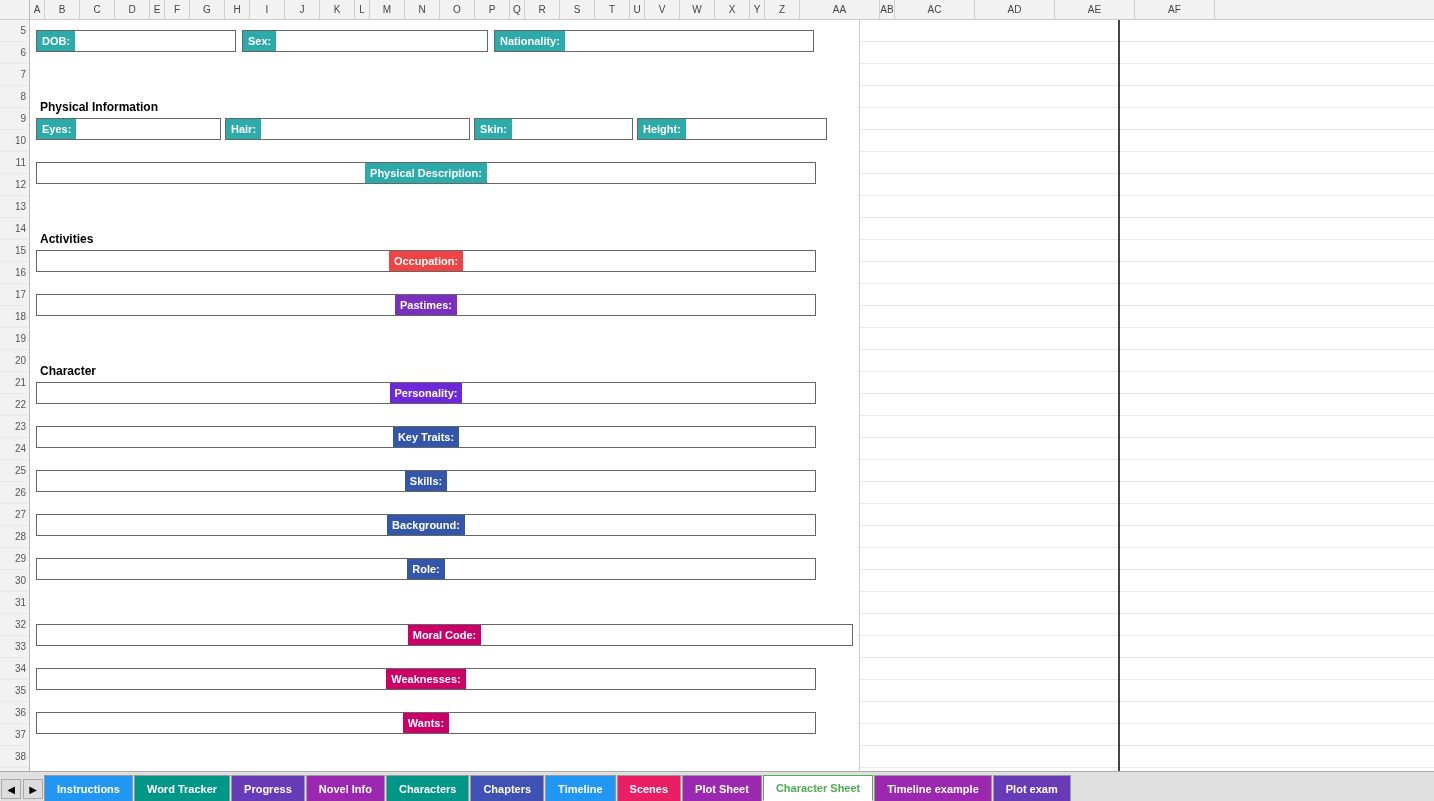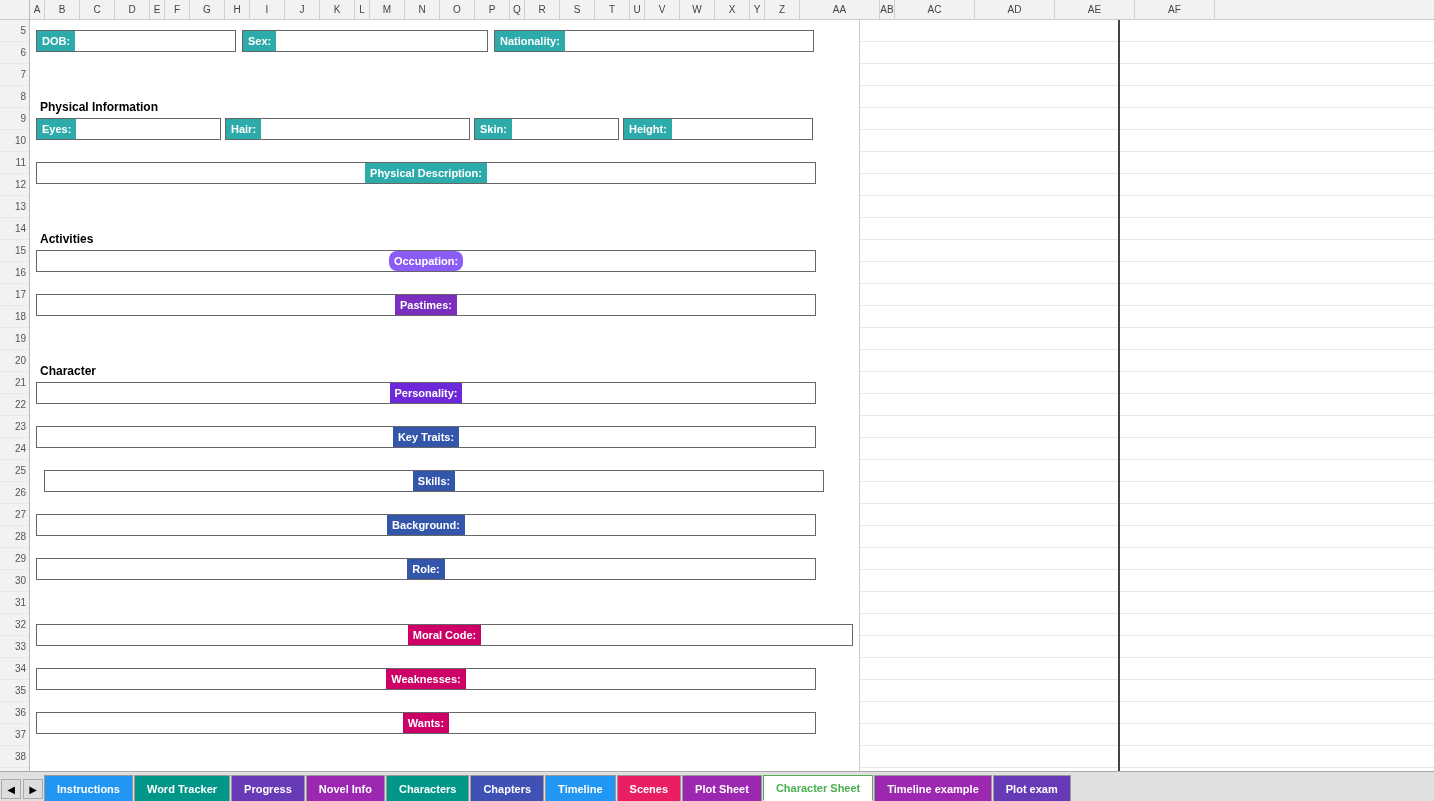--- a/index.html
+++ b/index.html
@@ -312,7 +312,7 @@
             <div class="fv"></div>
           </div>
           <div style="width:4px;"></div>
-          <div class="fr-sm" style="width:145px;">
+          <div class="fr-sm" style="width:159px;">
             <div class="fl" style="background:#2daaaa;">Skin:</div>
             <div class="fv"></div>
           </div>

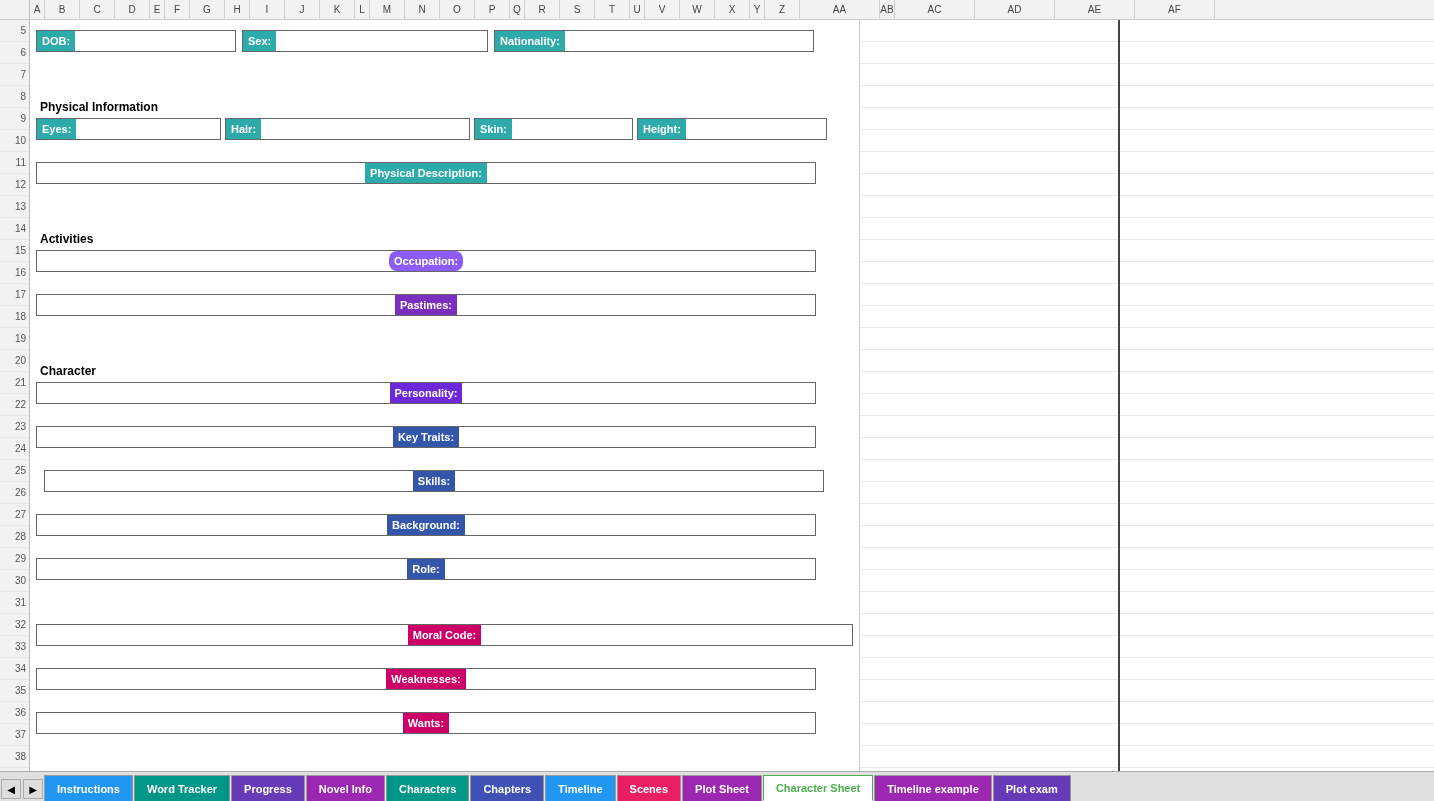--- a/index.html
+++ b/index.html
@@ -340,7 +340,7 @@
 
         <div class="cr">
           <div class="fr" style="width:780px;">
-            <div class="fl" style="background:#8b5cf6;border-radius:8px;">Occupation:</div>
+            <div class="fl" style="background:#ef4444;">Occupation:</div>
             <div class="fv"></div>
           </div>
         </div>

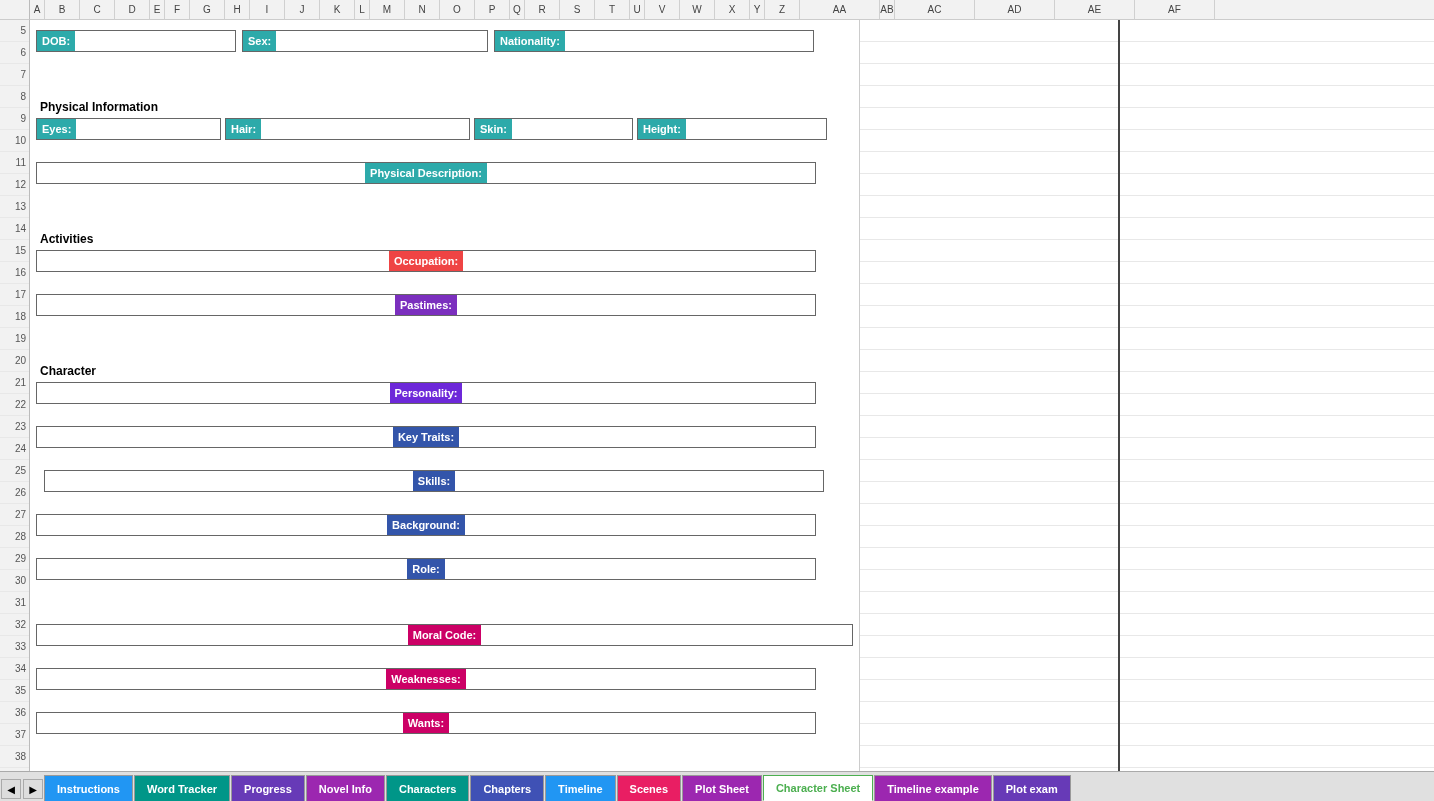--- a/index.html
+++ b/index.html
@@ -379,7 +379,7 @@
         <div style="height:22px;"></div>
 
         <div class="cr">
-          <div class="fr" style="width:780px;margin-left:8px;">
+          <div class="fr" style="width:780px;">
             <div class="fl" style="background:#3355aa;">Skills:</div>
             <div class="fv"></div>
           </div>

